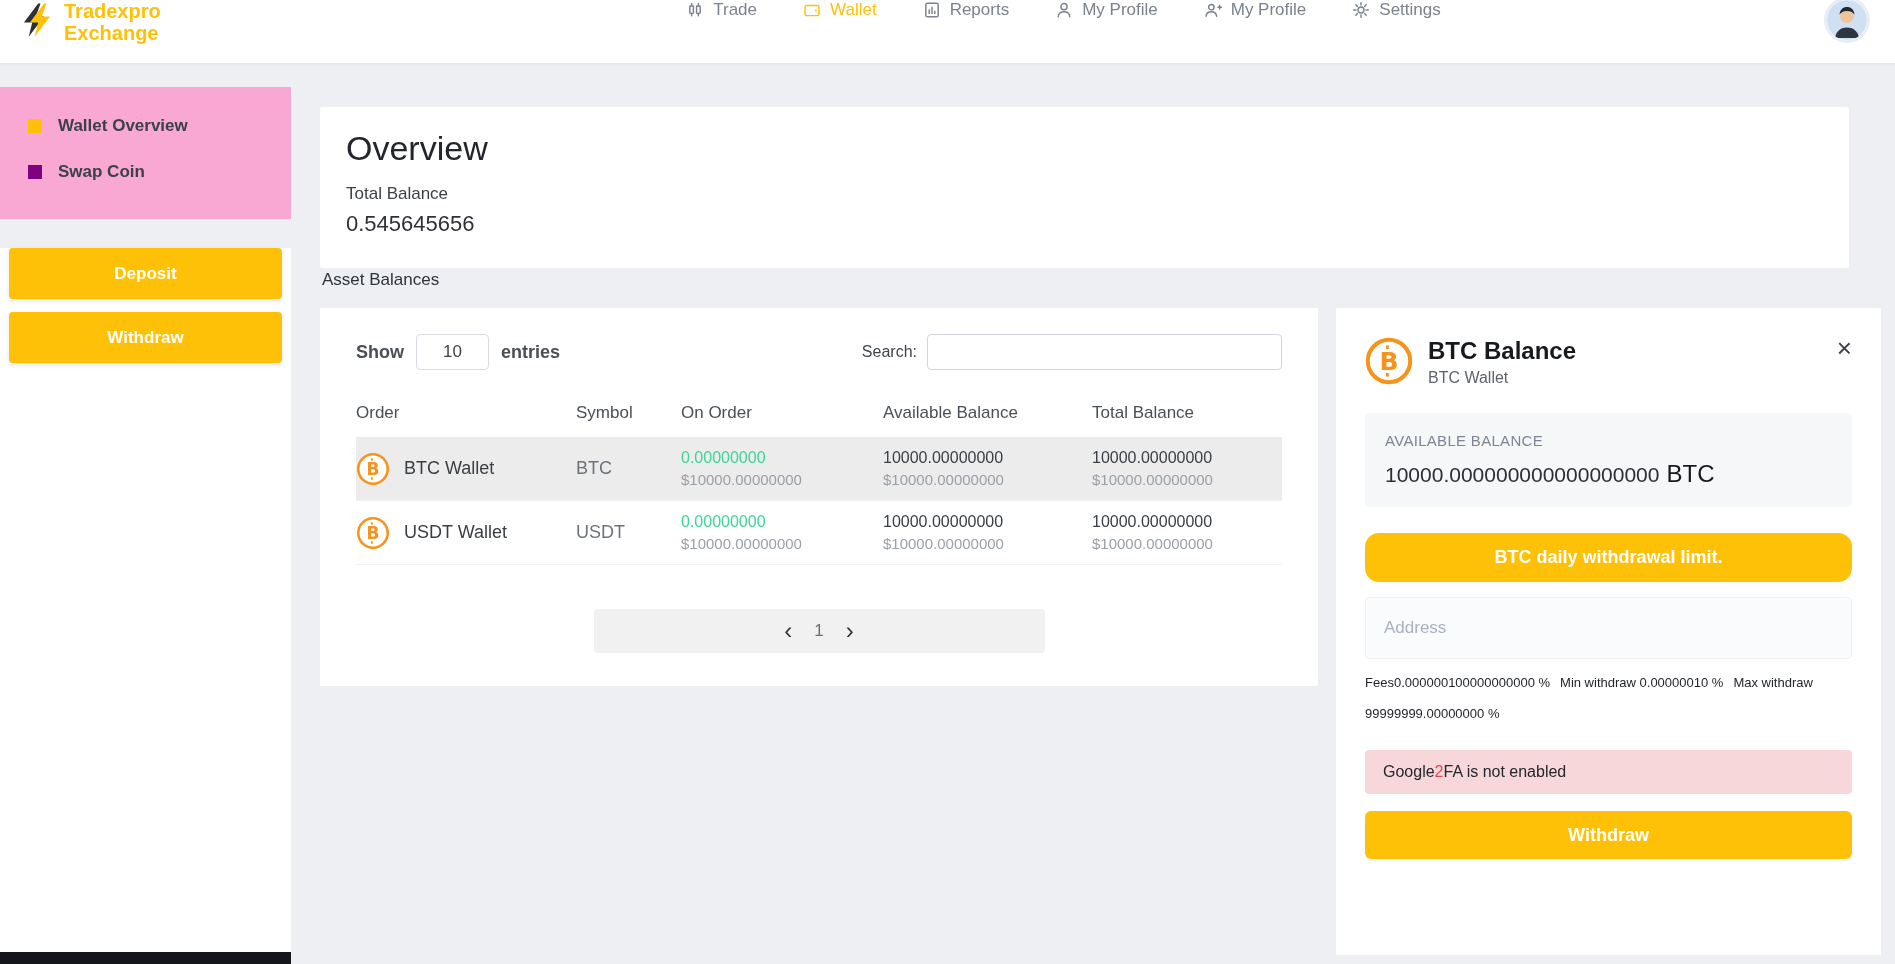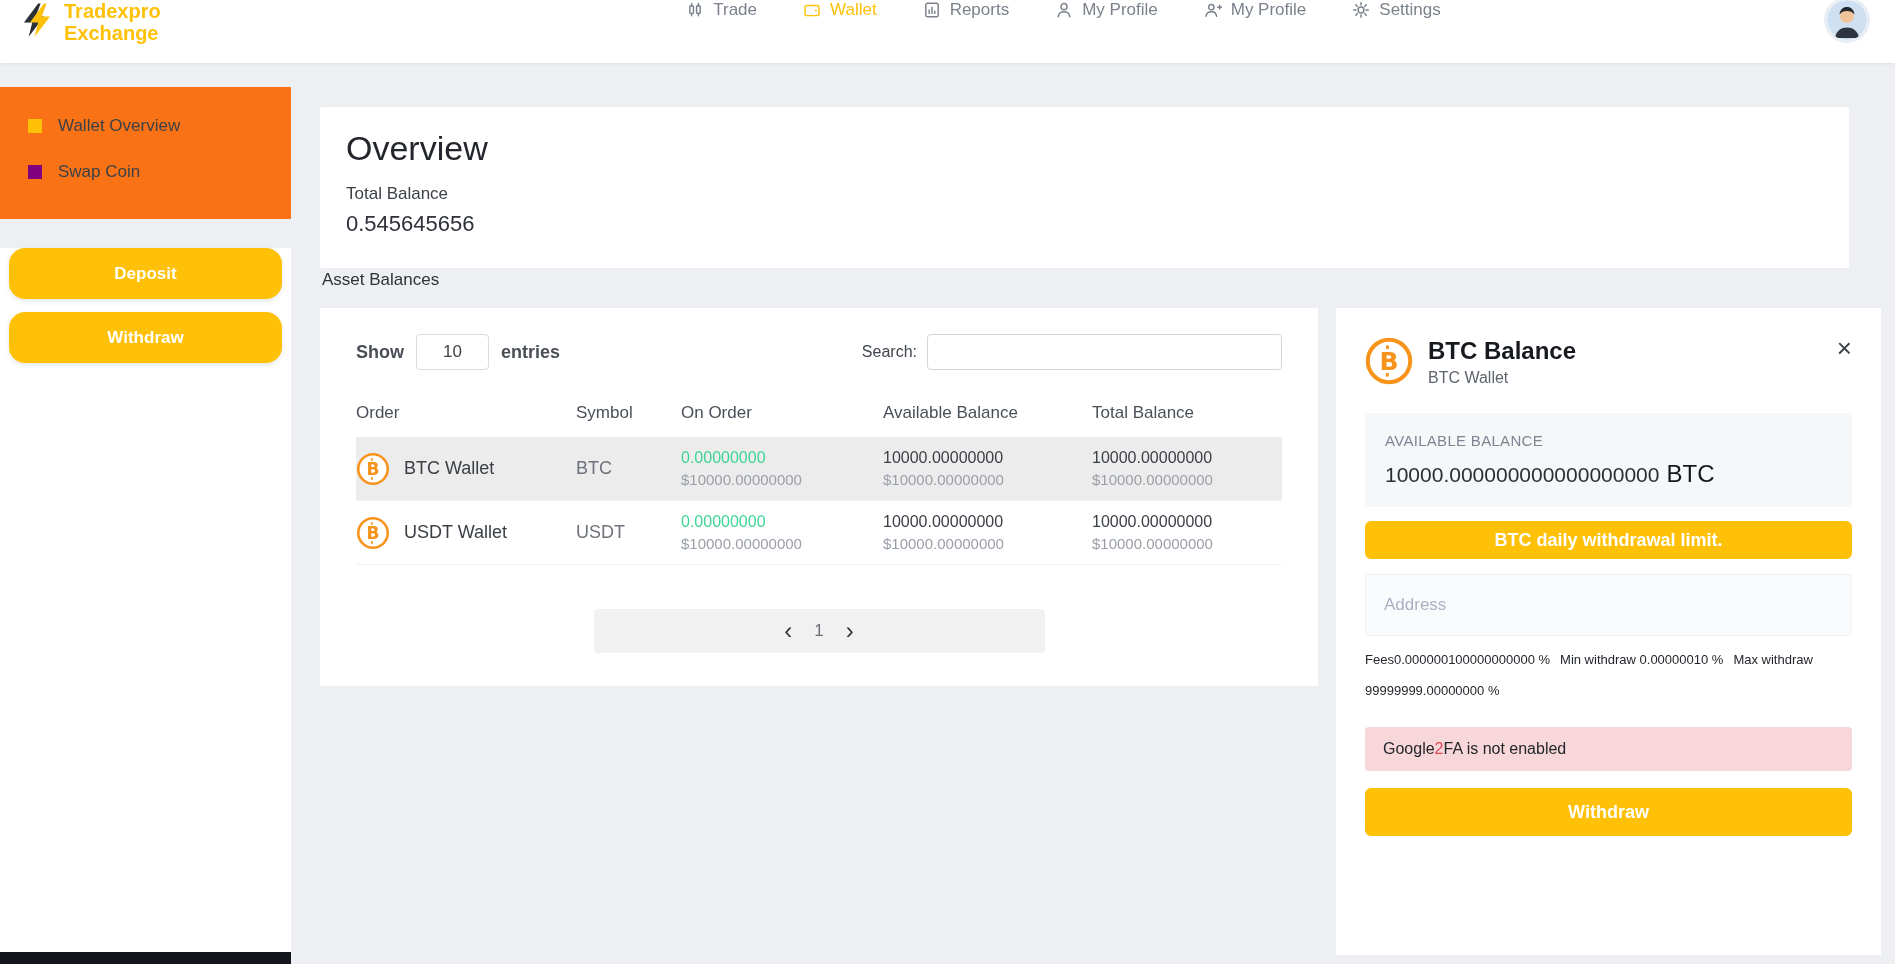--- a/index.html
+++ b/index.html
@@ -18,7 +18,7 @@
   .avatar{width:40px;height:40px;border-radius:50%;margin-right:28px;overflow:hidden;box-shadow:0 0 0 3px #e9eef5;cursor:pointer;flex:0 0 auto;}
 
   
-  .sidebar-menu{position:absolute;left:0;top:87px;width:291px;height:132px;background:#f97316;padding:16px 0;}
+  .sidebar-menu{position:absolute;left:0;top:87px;width:291px;height:132px;background:#f9a8d4;padding:16px 0;font-weight:bold;}
   .side-item{display:flex;align-items:center;gap:16px;padding:13px 28px;font-size:17px;color:#3c4148;cursor:pointer;}
   .bullet{width:14px;height:14px;flex:0 0 auto;}
   .bullet.yellow{background:#ffc107;}

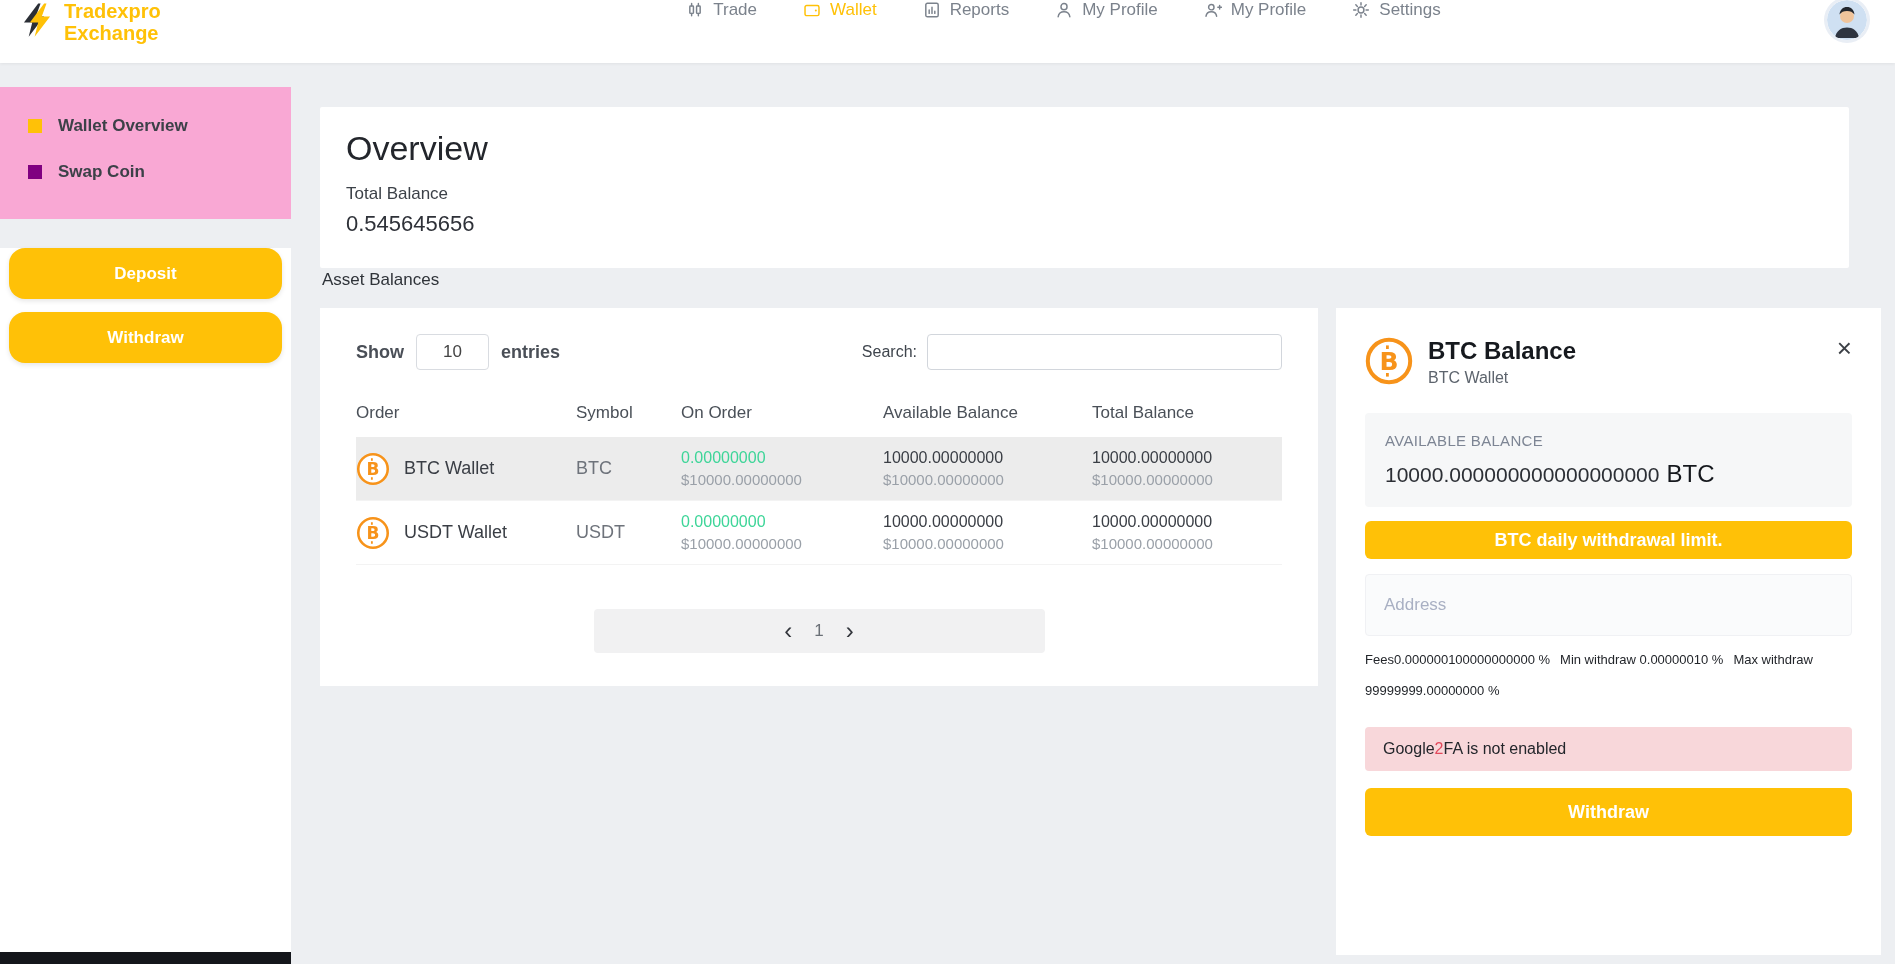--- a/index.html
+++ b/index.html
@@ -24,7 +24,7 @@
   .bullet.yellow{background:#ffc107;}
   .bullet.purple{background:#800080;}
   .sidebar-actions{position:absolute;left:0;top:248px;width:291px;height:704px;background:#fff;padding:0 9px;}
-  .side-btn{display:block;width:100%;height:51px;background:#ffc107;border:none;border-radius:16px;color:#fff;font-weight:bold;font-size:17px;font-family:inherit;cursor:pointer;box-shadow:0 2px 5px rgba(0,0,0,.10);}
+  .side-btn{display:block;width:100%;height:51px;background:#ffc107;border:none;border-radius:4px;color:#fff;font-weight:bold;font-size:17px;font-family:inherit;cursor:pointer;box-shadow:0 2px 5px rgba(0,0,0,.10);}
   .side-btn + .side-btn{margin-top:13px;}
   .footer-strip{position:absolute;left:0;bottom:0;width:291px;height:12px;background:#14161b;}
 

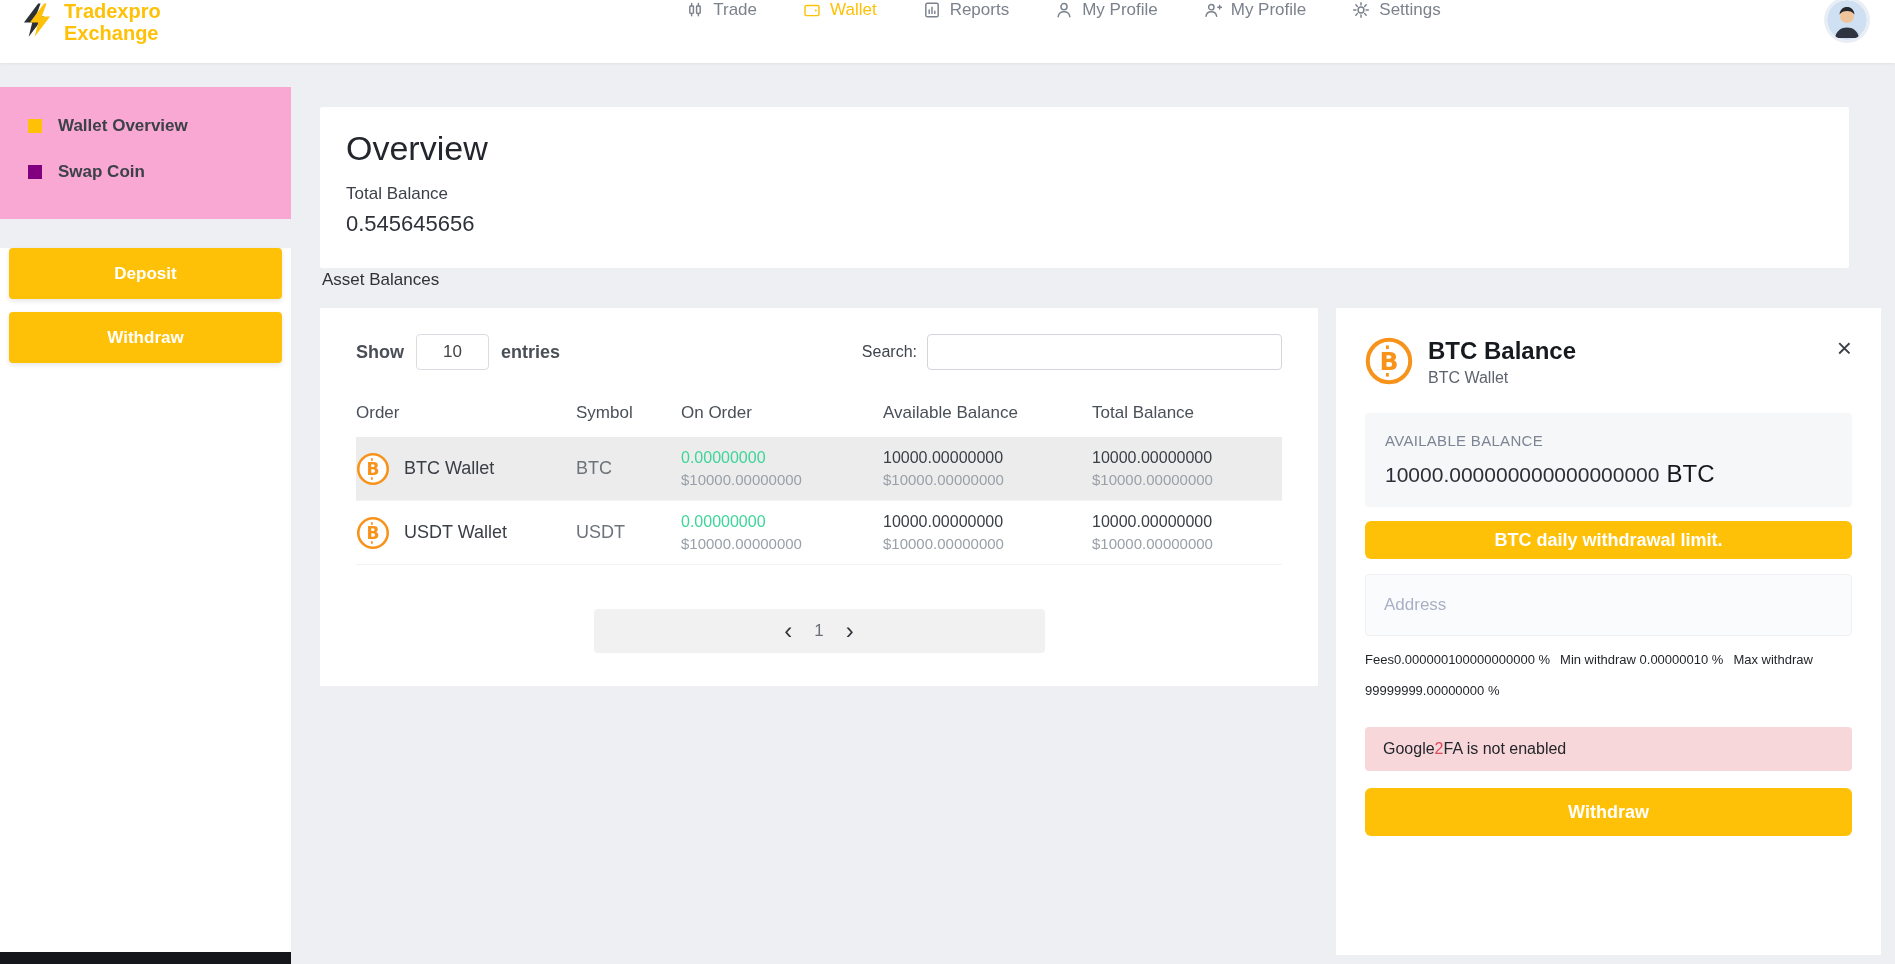--- a/index.html
+++ b/index.html
@@ -72,7 +72,7 @@
   .balance-label{font-size:15px;color:#7d8594;letter-spacing:.3px;}
   .balance-value{margin-top:11px;font-size:21px;color:#2c2f35;}
   .balance-value .unit{font-size:24px;font-weight:500;color:#15181d;margin-left:7px;}
-  .limit-btn{margin-top:14px;width:100%;height:38px;background:#ffc107;border:none;border-radius:6px;color:#fff;font-weight:bold;font-size:18px;font-family:inherit;cursor:pointer;}
+  .limit-btn{margin-top:26px;width:100%;height:49px;background:#ffc107;border:none;border-radius:14px;color:#fff;font-weight:bold;font-size:18px;font-family:inherit;cursor:pointer;}
   .panel-input{display:block;margin-top:15px;width:100%;height:62px;background:#fafbfc;border:1px solid #f0f1f4;border-radius:4px;padding:0 18px;font-size:17px;color:#333;font-family:inherit;}
   .panel-input::placeholder{color:#a9b0c3;}
   .amount-input{margin-top:26px;height:64px;}

